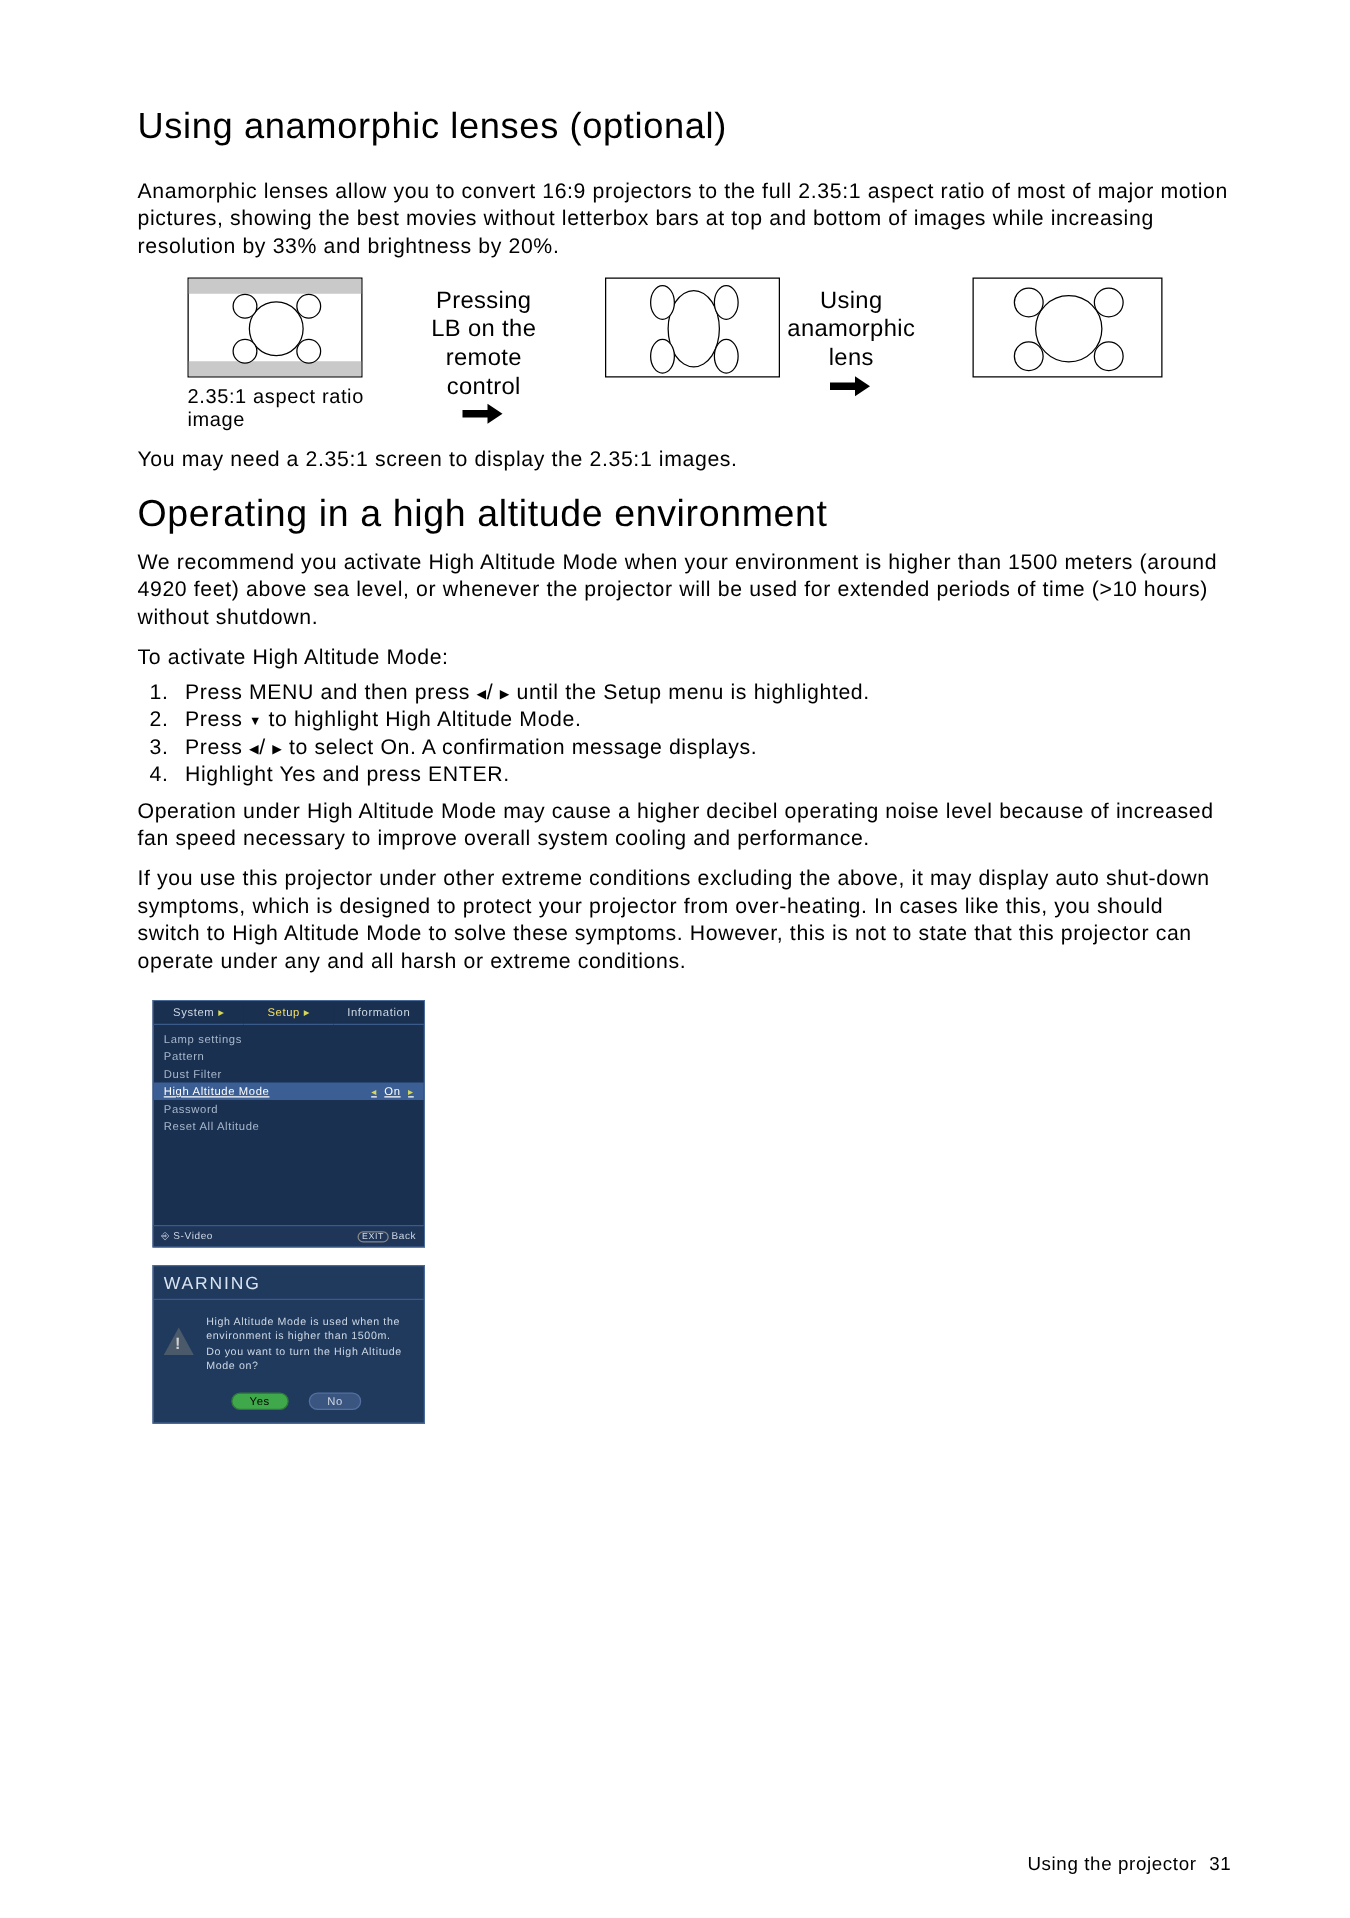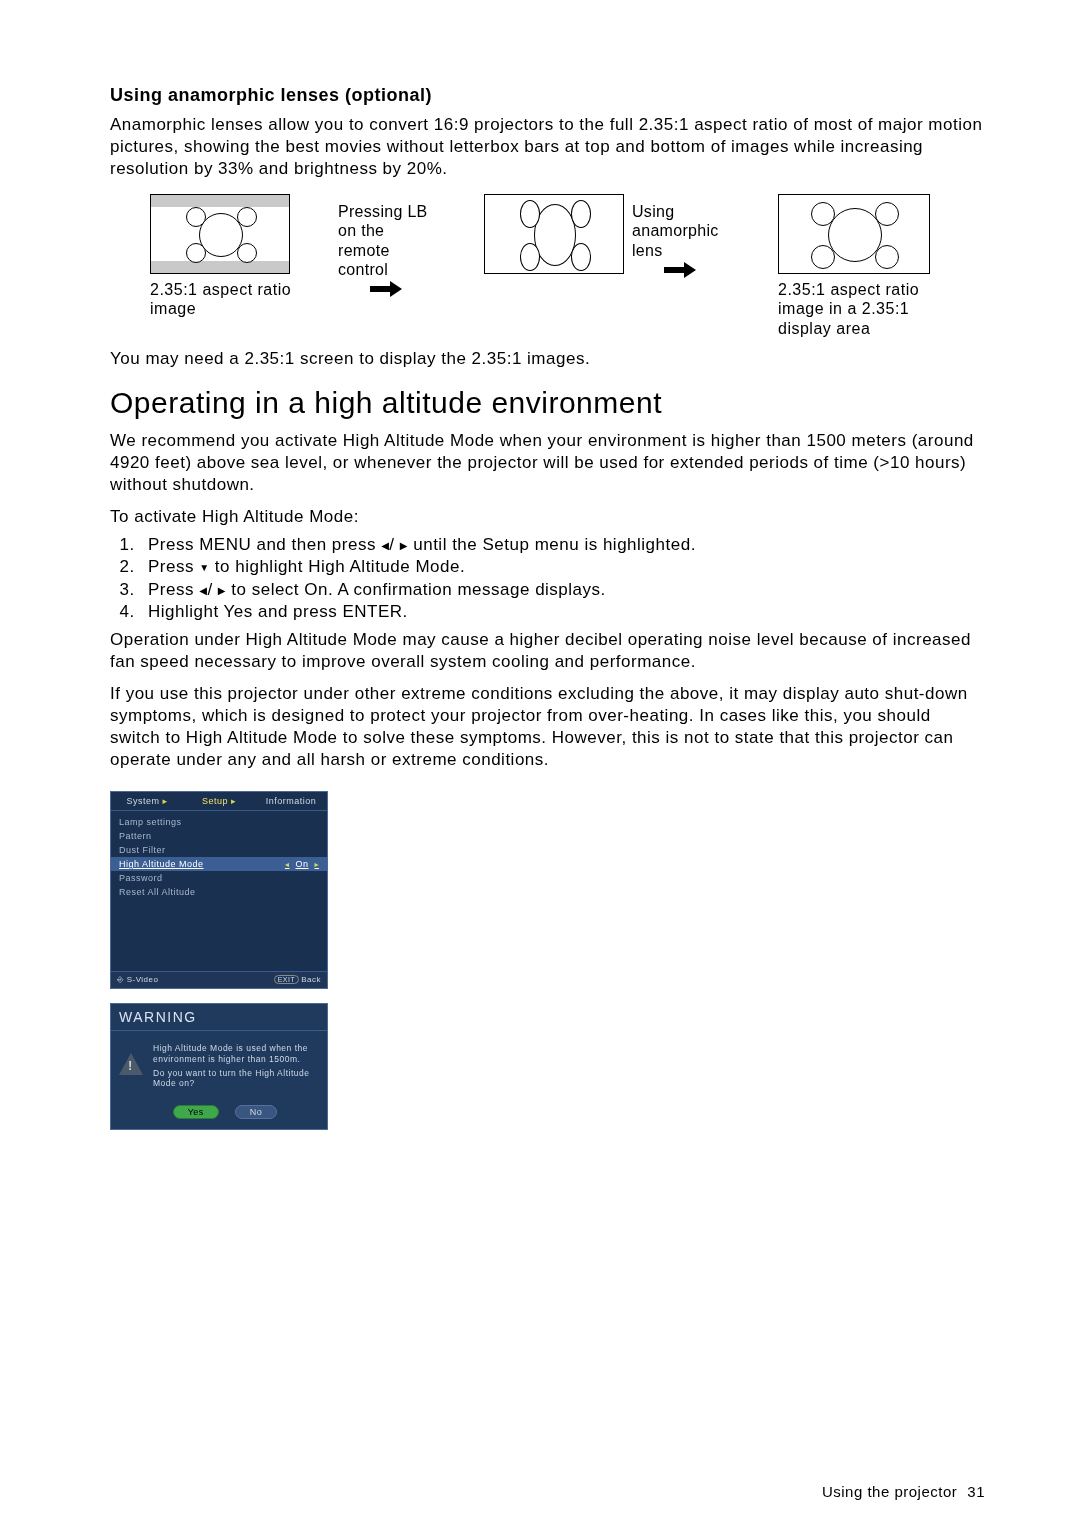--- a/index.html
+++ b/index.html
@@ -13,9 +13,9 @@
     letter-spacing: 0.5px;
   }
   h2 {
-    font-size: 18px;
-    font-weight: bold;
-    margin-bottom: 8px;
+    font-size: 29px;
+    font-weight: normal;
+    margin-bottom: 24px;
     letter-spacing: 0.5px;
   }
   h1 {

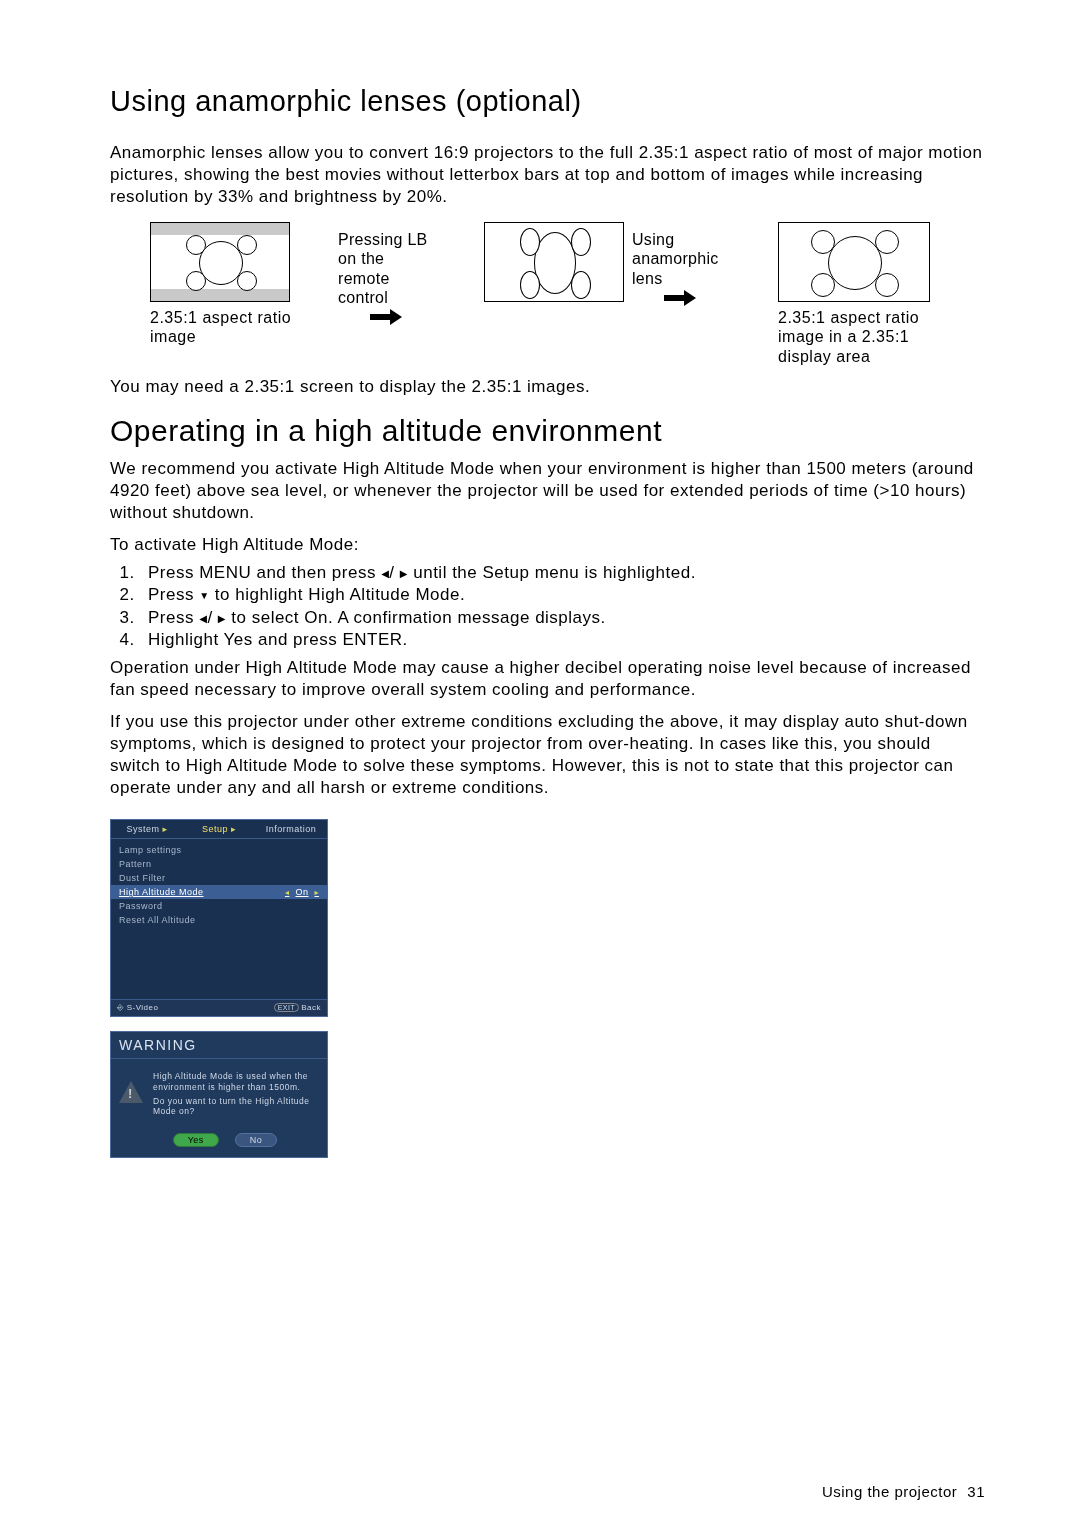--- a/index.html
+++ b/index.html
@@ -75,7 +75,7 @@
     width: 98px;
     padding-top: 8px;
   }
-  .transition-text { font-size: 16px; line-height: 1.2; margin-bottom: 4px; letter-spacing: 0.3px;}
+  .transition-text { font-size: 19px; text-align: center; line-height: 1.2; margin-bottom: 4px; letter-spacing: 0.3px;}
   .arrow {
     width: 34px;
     height: 12px;

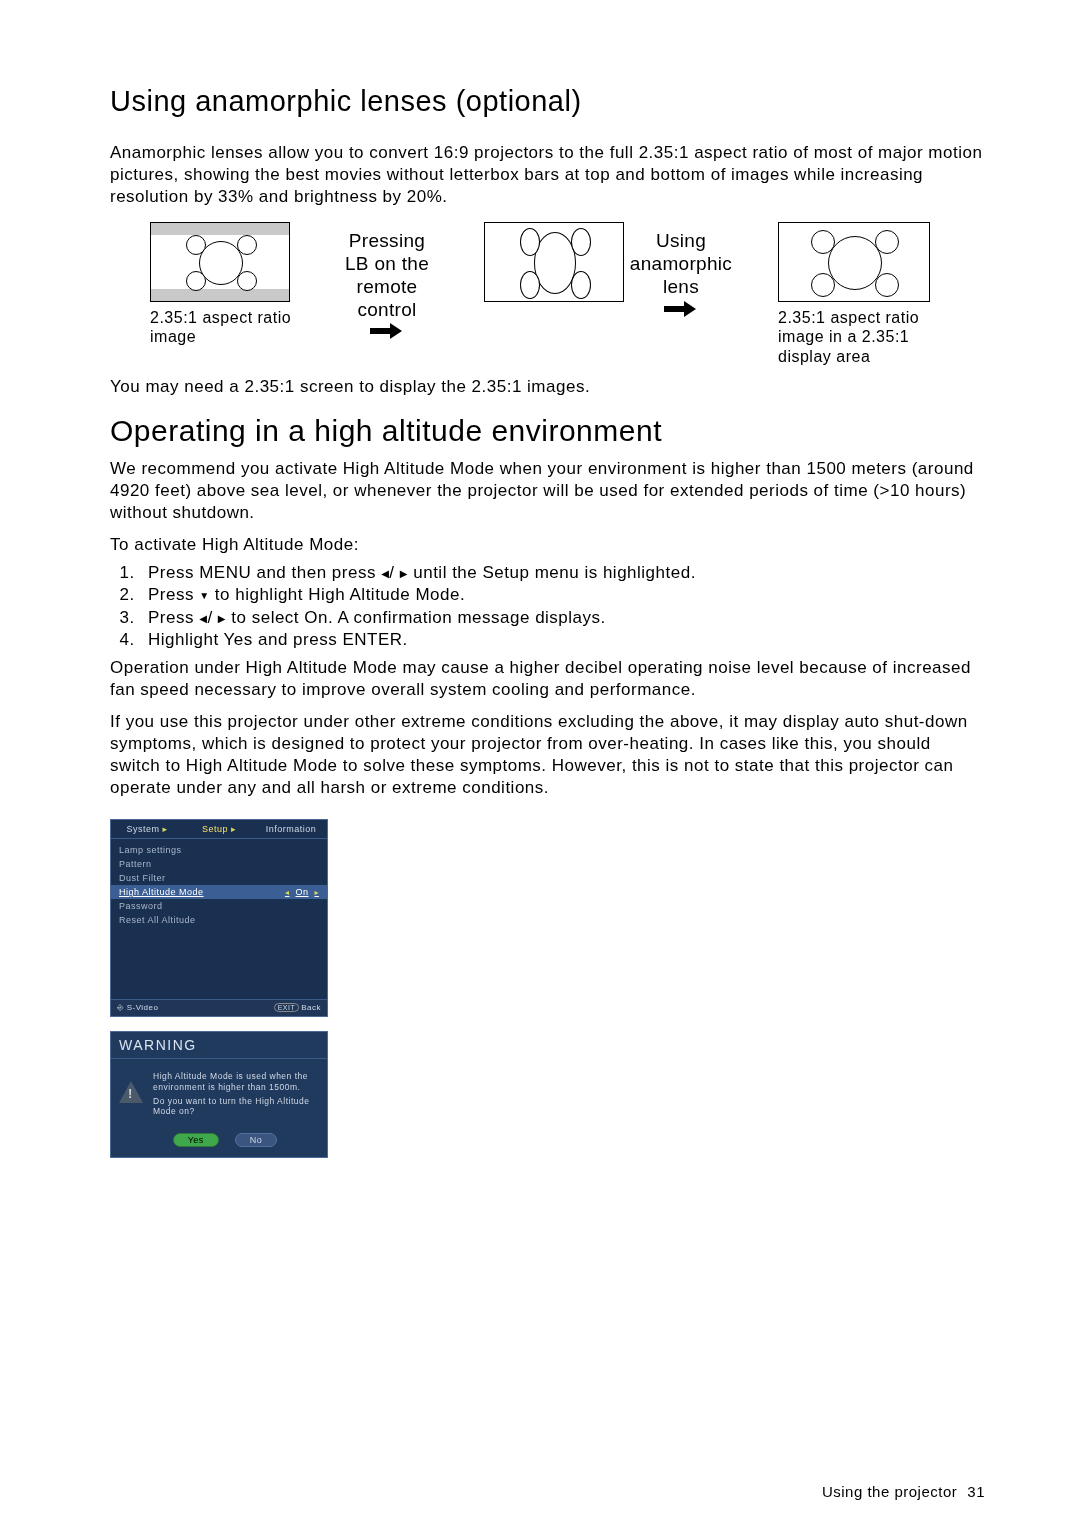--- a/index.html
+++ b/index.html
@@ -279,7 +279,6 @@
         <div class="small-circle" style="width:24px;height:24px;left:96px;top:50px;"></div>
       </div>
     </div>
-    <div class="caption169">2.35:1 aspect ratio image in a 2.35:1 display area</div>
   </div>
 </div>
 

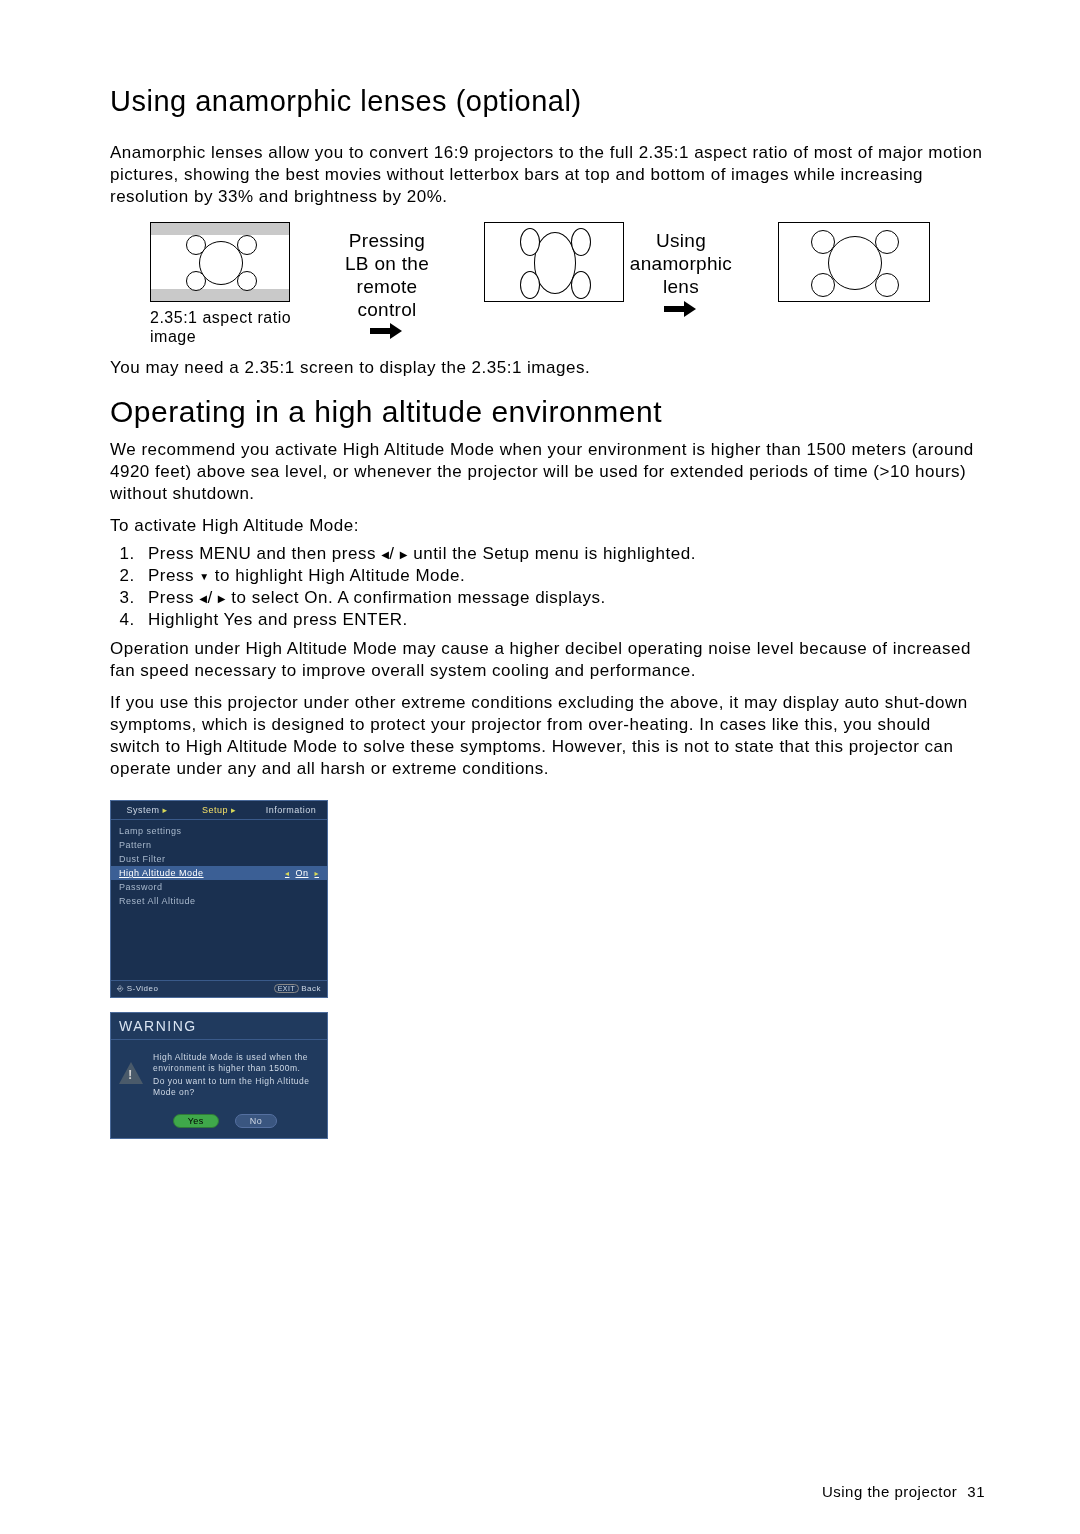--- a/index.html
+++ b/index.html
@@ -111,7 +111,7 @@
     flex-direction: column;
   }
   .left-col { flex: 1; }
-  .right-col { width: 246px; flex-shrink: 0; }
+  .right-col { width: 246px; flex-shrink: 0; margin-left: 12px; }
   .osd {
     width: 218px;
     border: 1px solid #4a6a9a;

